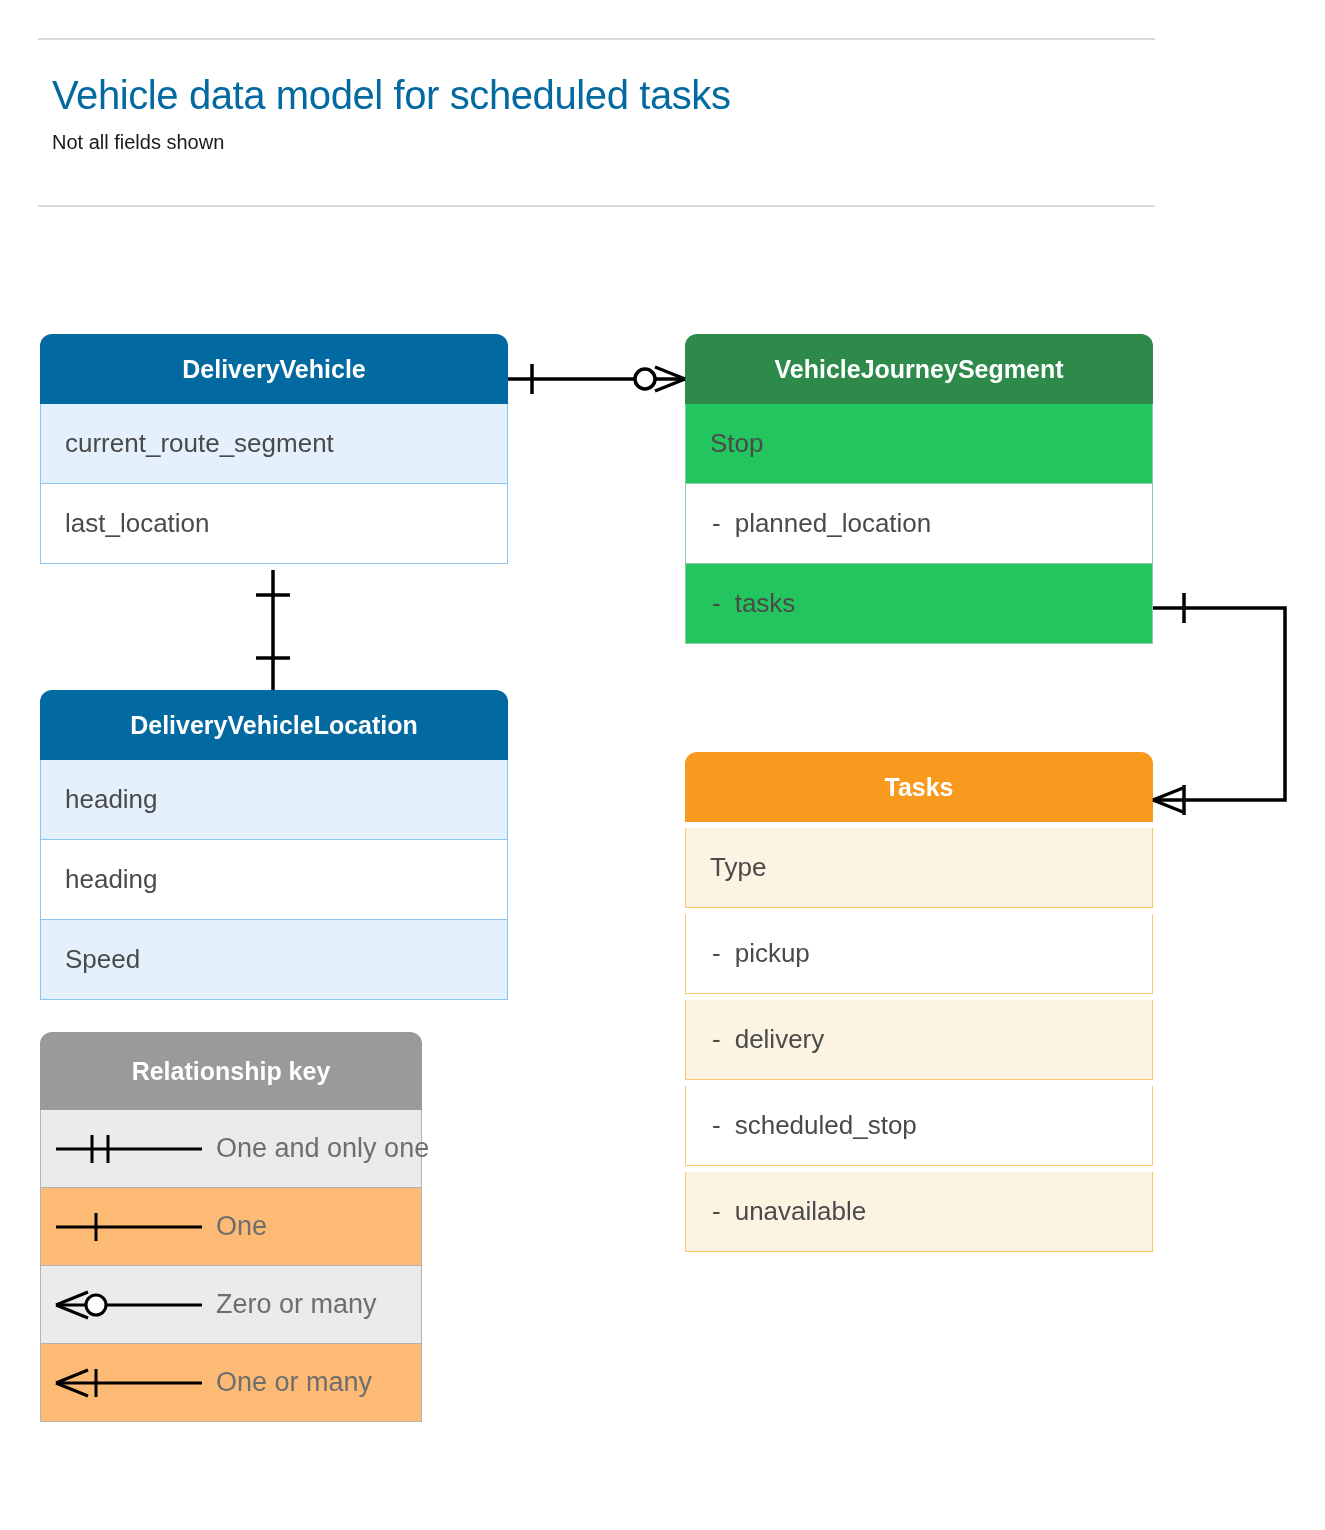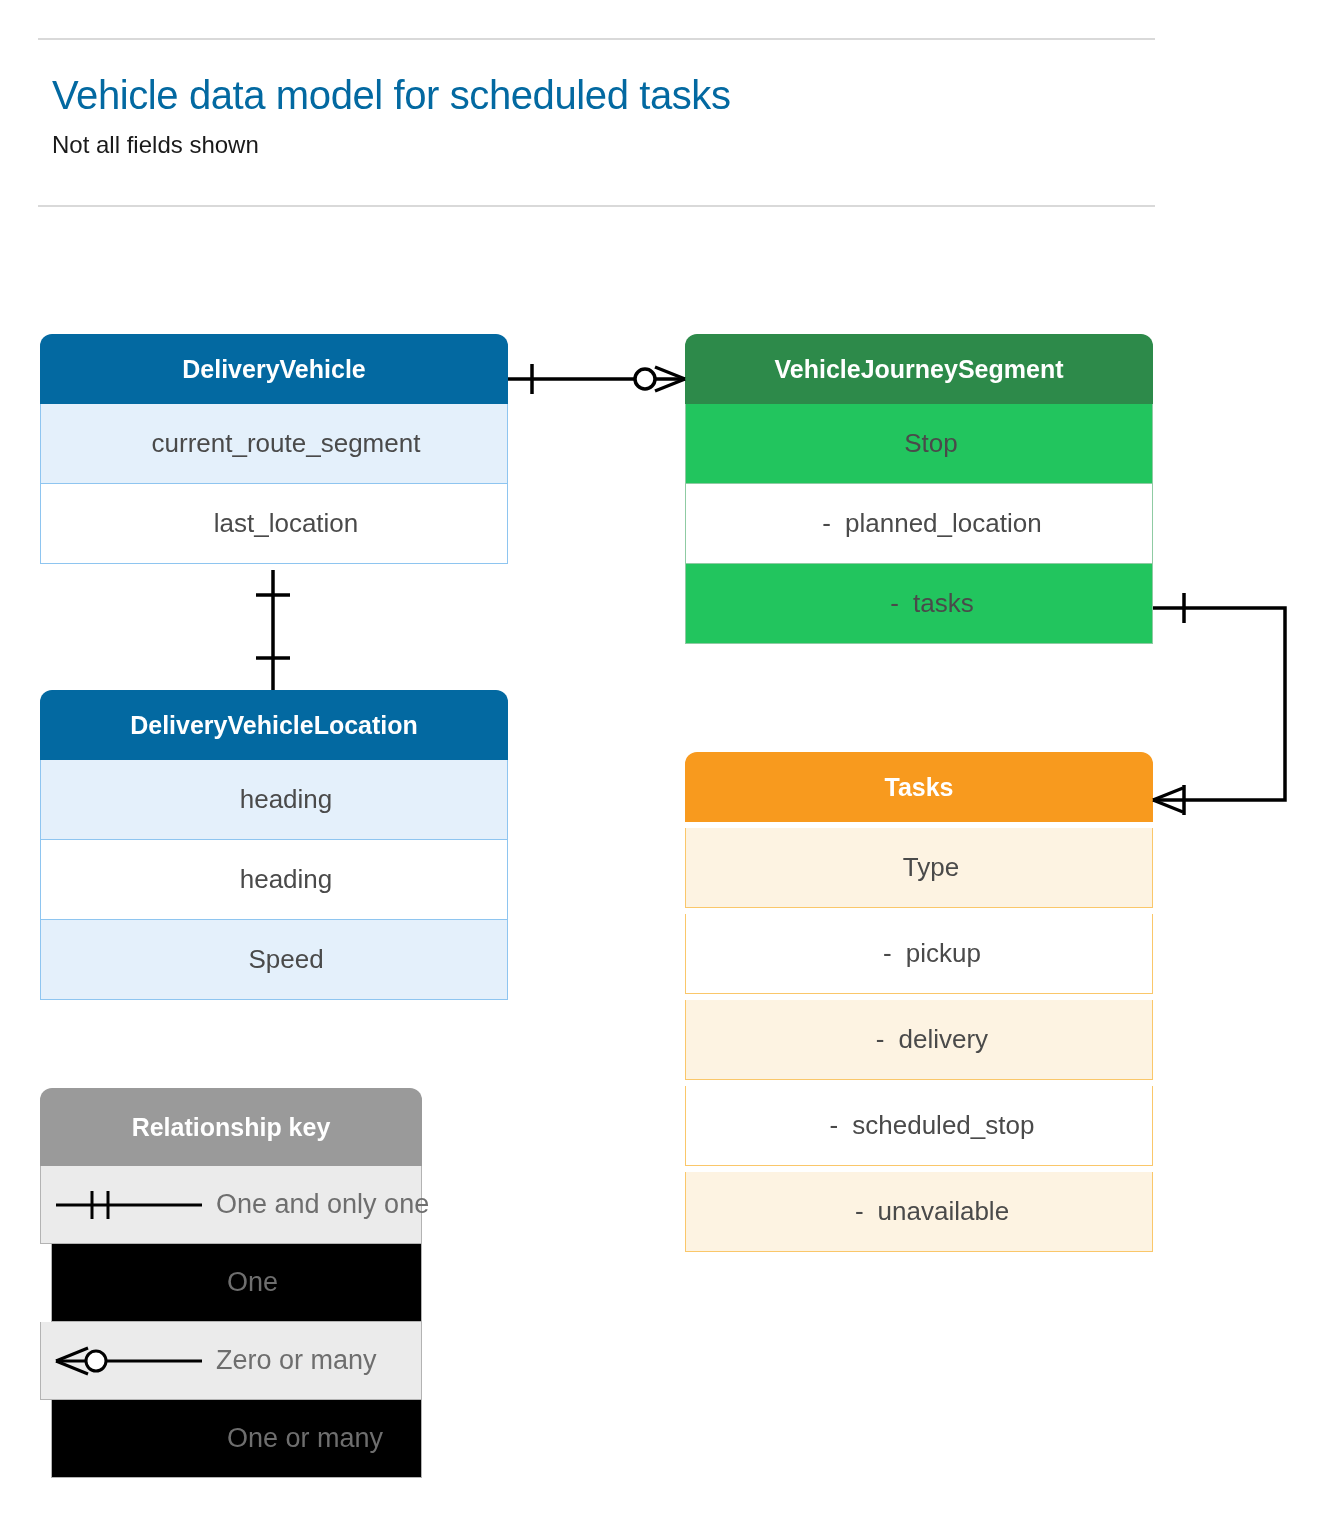--- a/index.html
+++ b/index.html
@@ -40,7 +40,7 @@
   #page-subtitle {
     position: absolute;
     left: 52px; top: 131px;
-    font-size: 24px;
+    font-size: 20px;
     color: #1a1a1a;
     white-space: nowrap;
   }

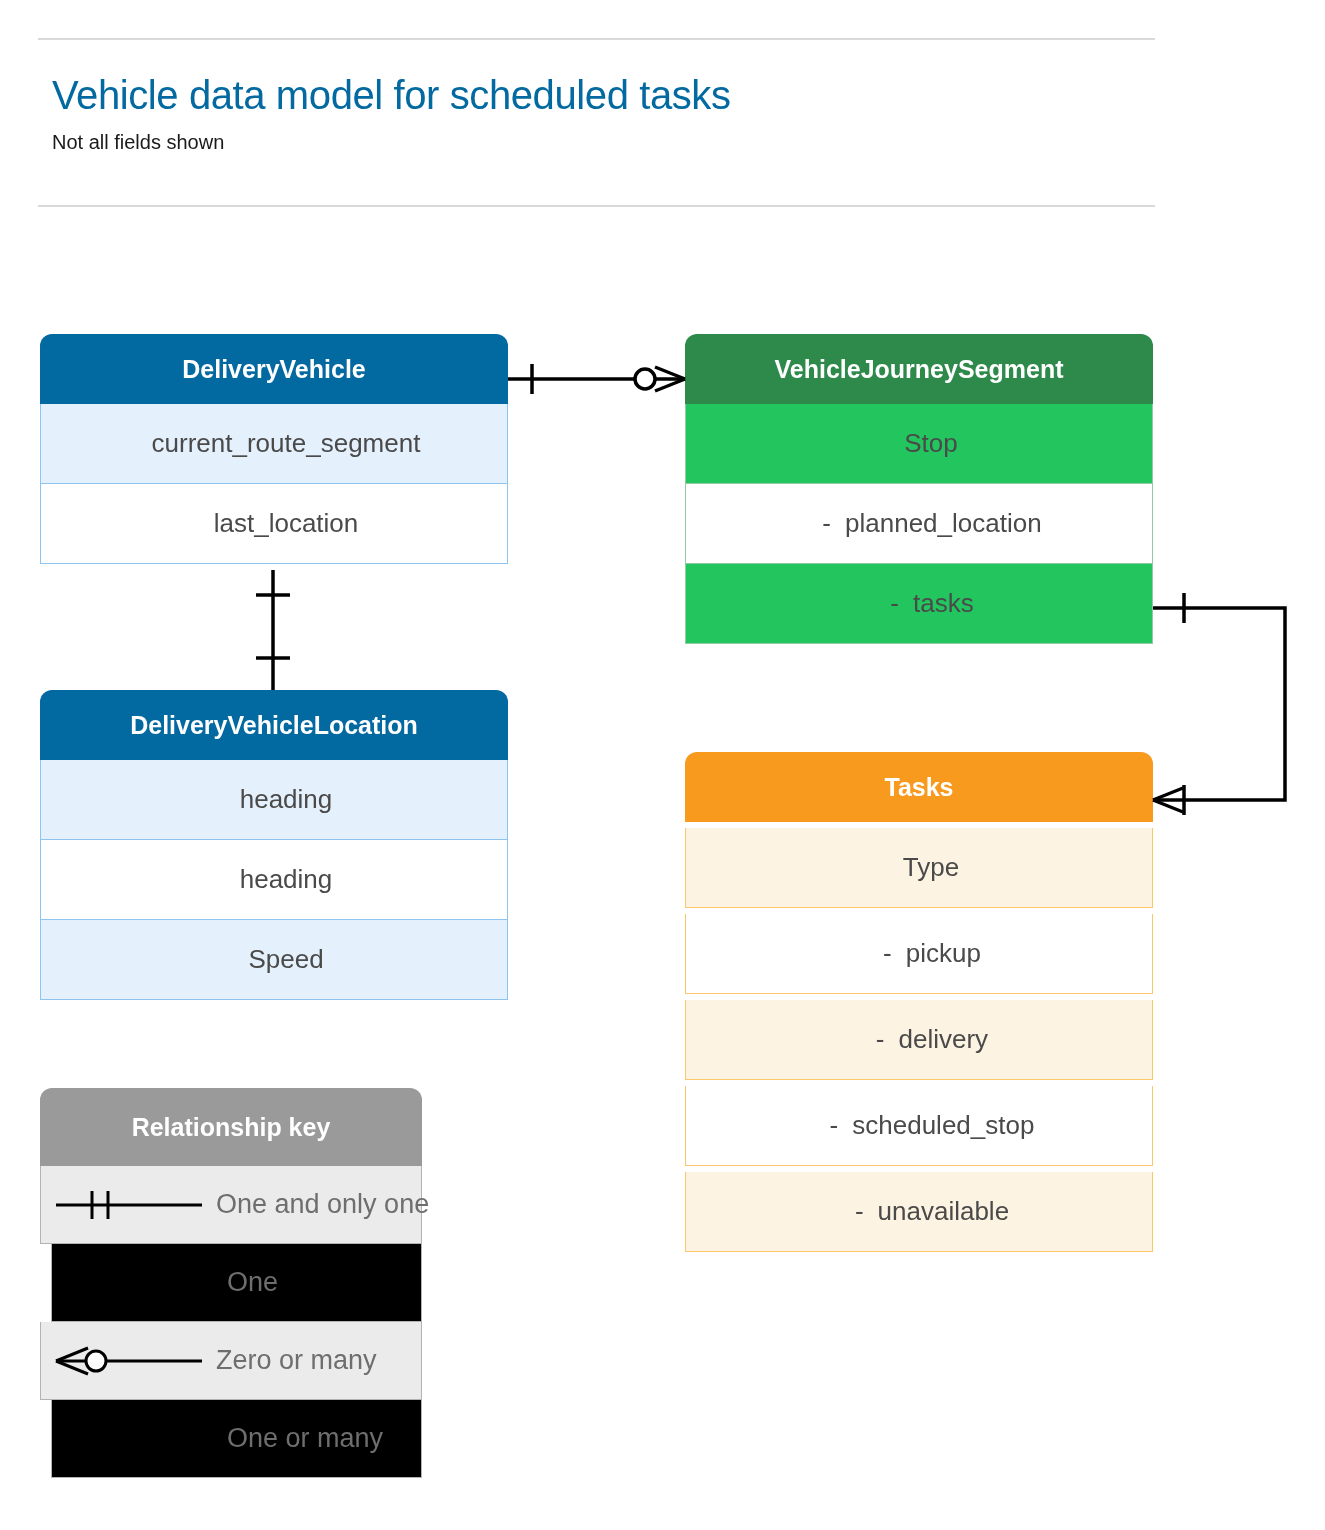--- a/index.html
+++ b/index.html
@@ -73,7 +73,6 @@
     white-space: nowrap;
     border-width: 0 1.5px 1.5px 1.5px;
     border-style: solid;
-    justify-content: center;
   }
   .entity-row.sub { padding-left: 26px; }
   .entity-row .dash { margin-right: 14px; }

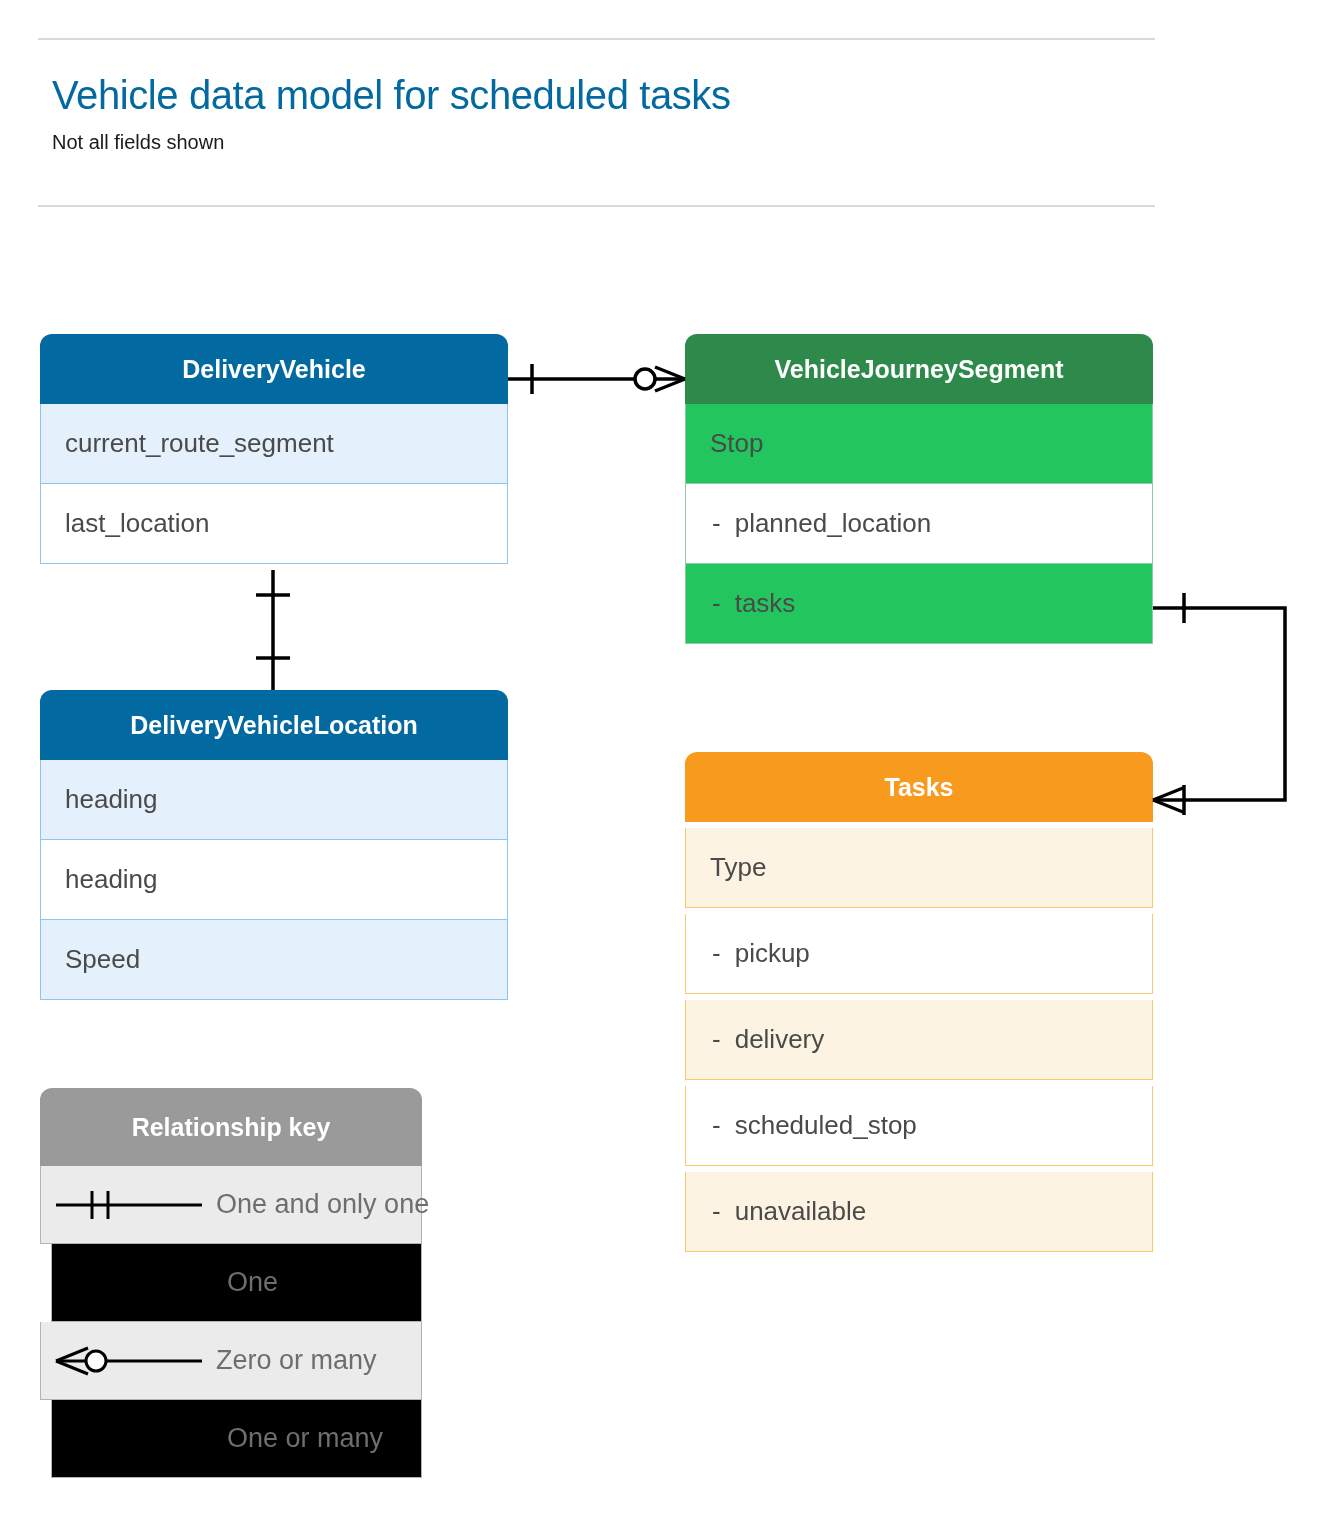--- a/index.html
+++ b/index.html
@@ -96,7 +96,7 @@
   .t-orange .entity-row.even { background: #ffffff; }
 
   
-  #legend { position: absolute; left: 40px; top: 1088px; width: 382px; }
+  #legend { position: absolute; left: 40px; top: 1032px; width: 382px; }
   #legend .entity-header {
     background: #9a9a9a;
     height: 78px;

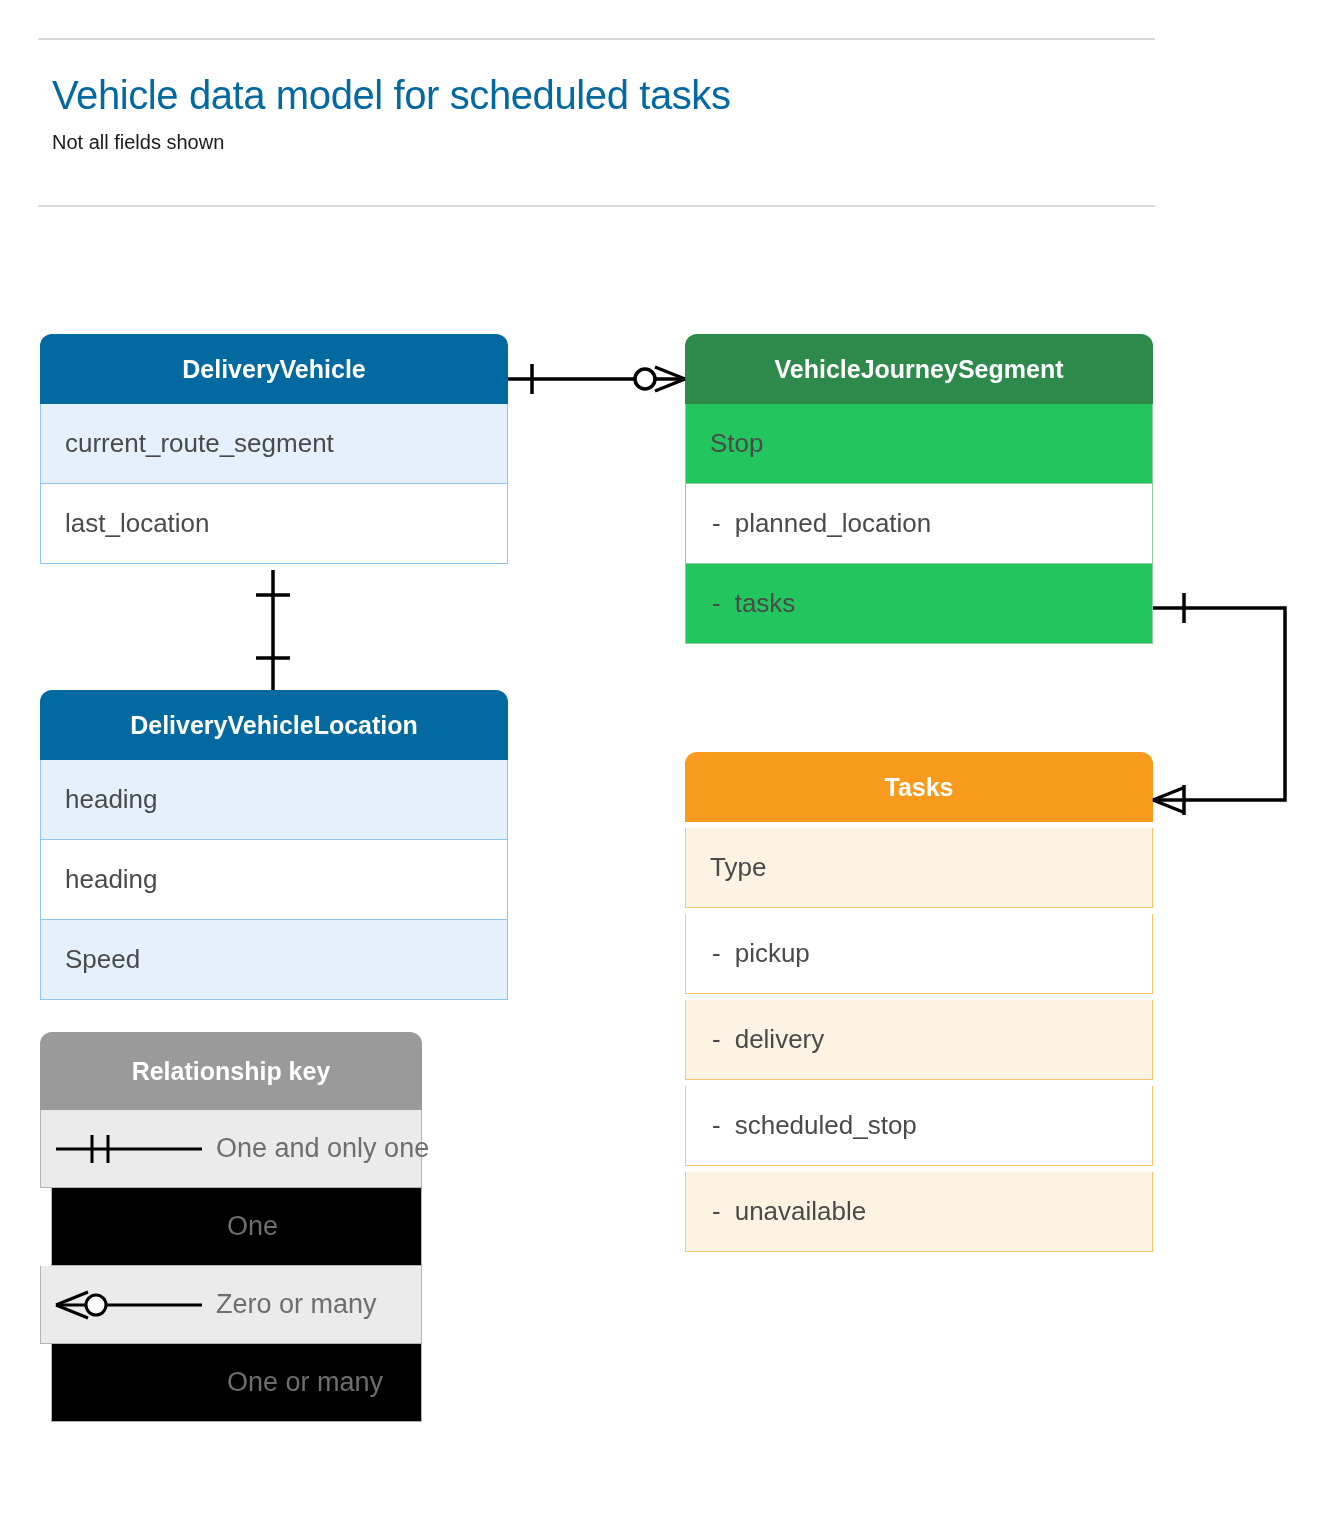--- a/index.html
+++ b/index.html
@@ -112,7 +112,7 @@
     border-color: #b3b3b3;
   }
   .legend-row.odd { background: #ebebeb; }
-  .legend-row.even { background: #000000; margin-left: 11px; }
+  .legend-row.even { background: #fdba74; }
   .legend-symbol {
     width: 175px;
     flex: none;

